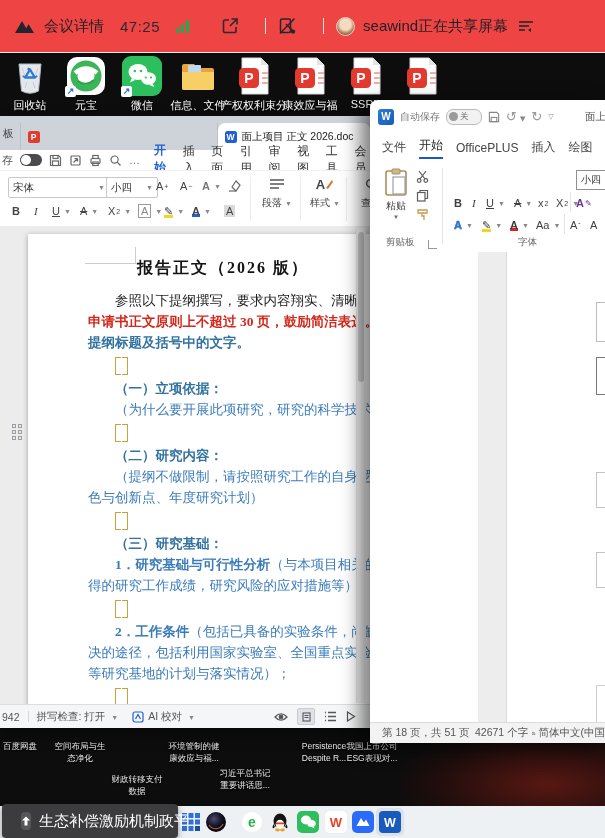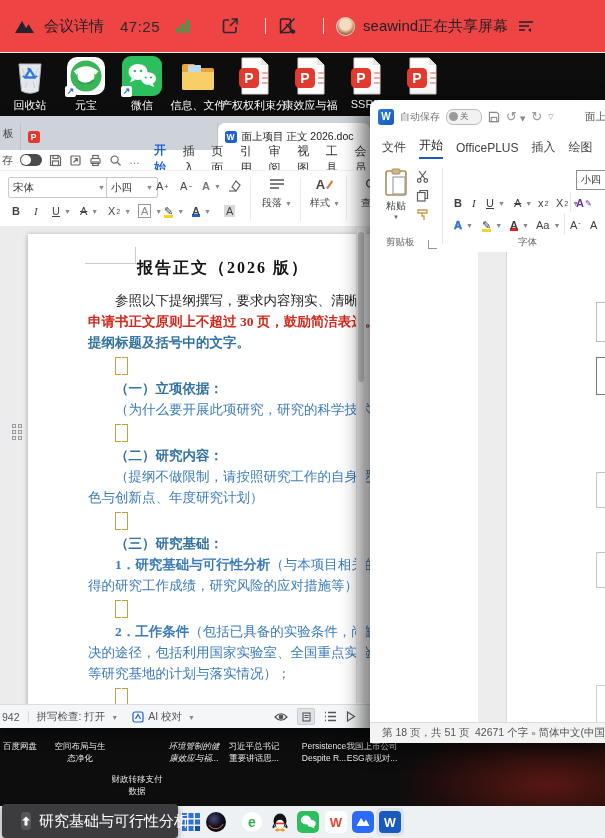--- a/index.html
+++ b/index.html
@@ -310,7 +310,7 @@
       <div>财政转移支付</div>
       <div>数据</div>
     </div>
-    <div class="desklbl" style="left: 156px; font-style: italic;">
+    <div class="desklbl" style="left: 156px;">
       <div>环境管制的健</div>
       <div>康效应与福...</div>
     </div>

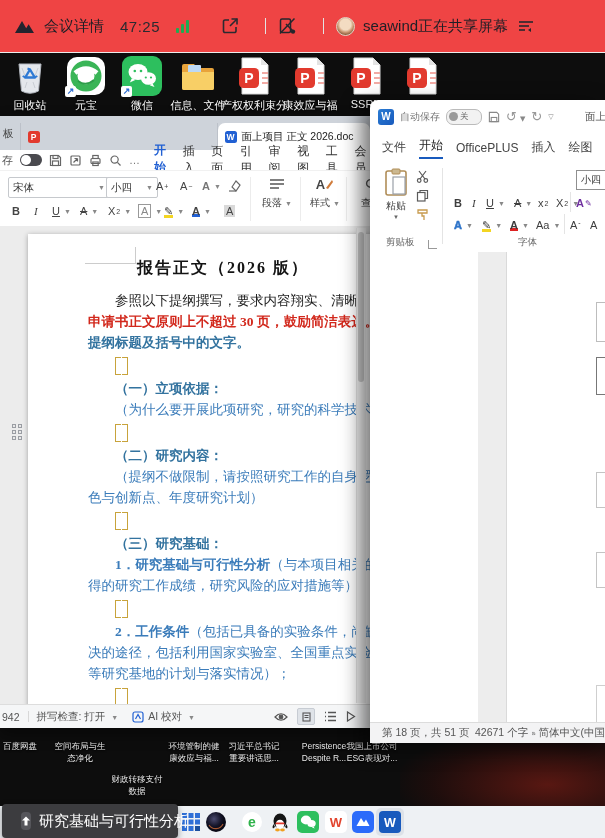--- a/index.html
+++ b/index.html
@@ -314,7 +314,7 @@
       <div>环境管制的健</div>
       <div>康效应与福...</div>
     </div>
-    <div class="desklbl" style="left: 216px;">
+    <div class="desklbl" style="left: 207px; margin-top: 27px;">
       <div>习近平总书记</div>
       <div>重要讲话思...</div>
     </div>

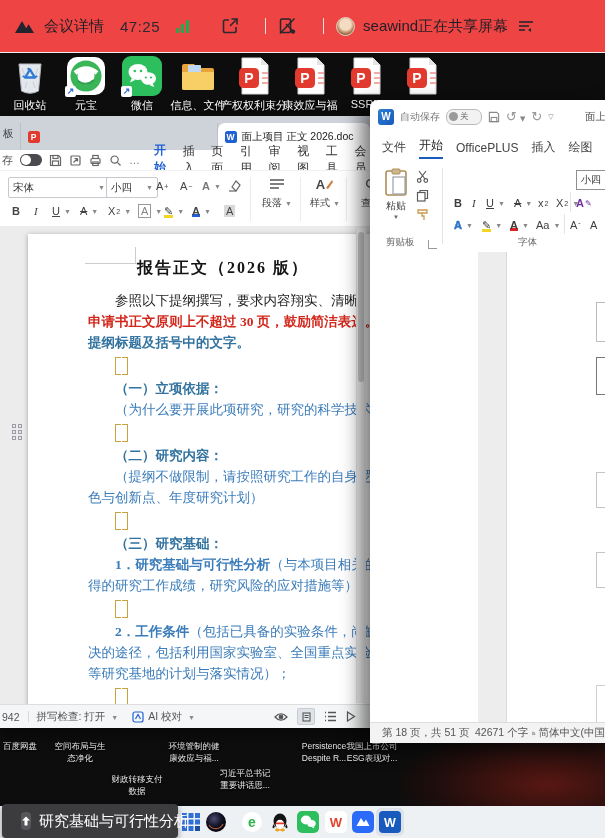--- a/index.html
+++ b/index.html
@@ -769,7 +769,7 @@
           <path d="M5 0.5 L9 4.5 H6.5 V9.5 H3.5 V4.5 H1 Z" fill="#fff"></path>
         </svg>
     </span>
-    <span class="txt">研究基础与可行性分析</span>
+    <span class="txt">生态补偿激励机制政平</span>
   </div>
 </div>
 

